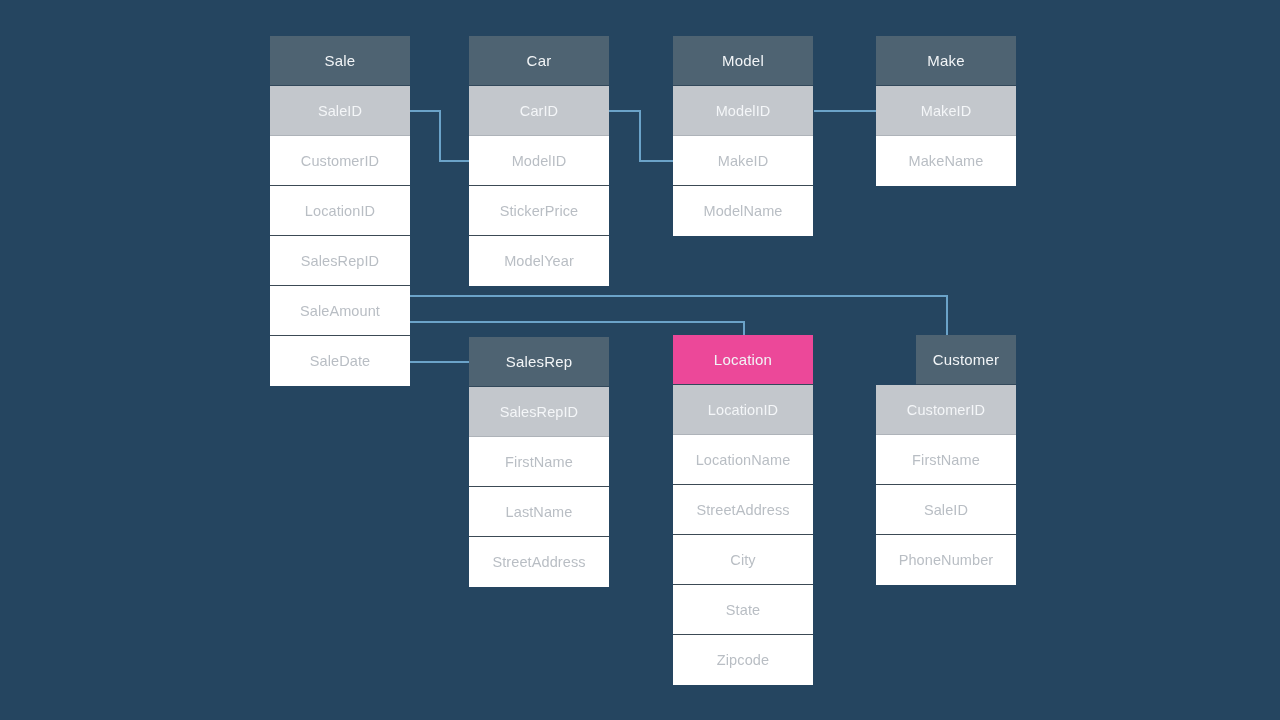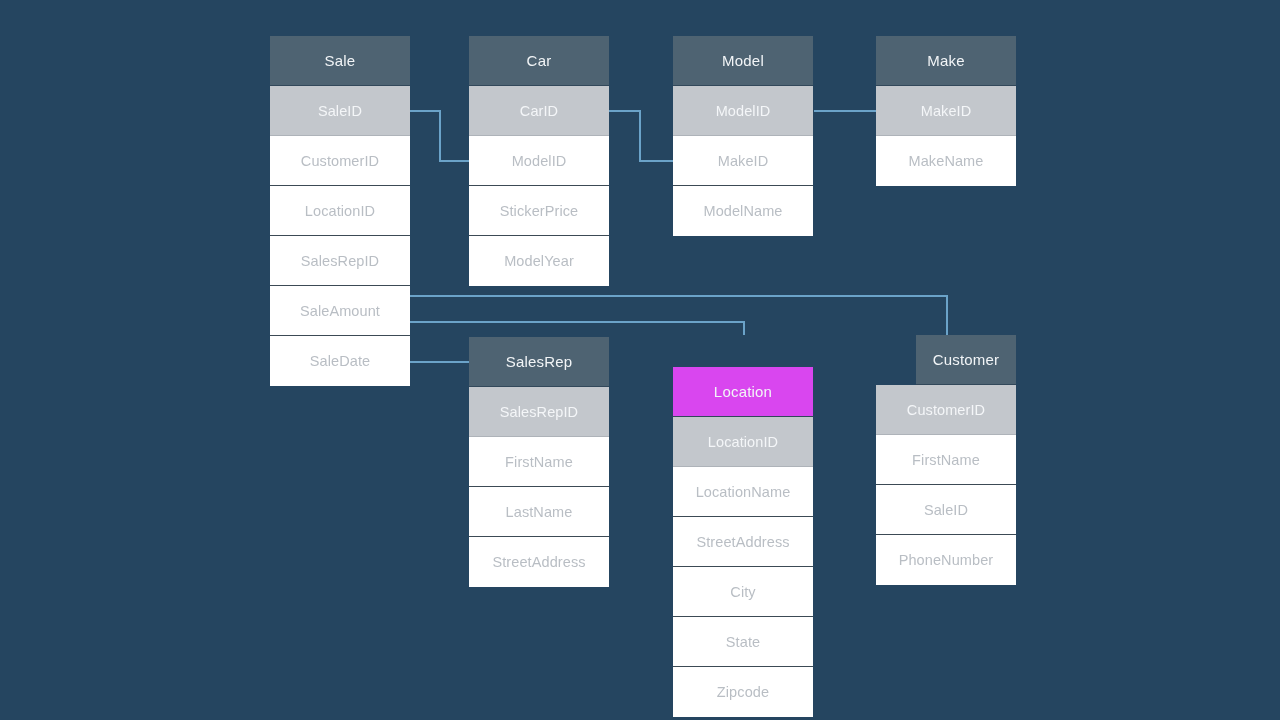--- a/index.html
+++ b/index.html
@@ -118,7 +118,7 @@
         <div class="entity-field last">StreetAddress</div>
       </div>
       <div class="entity-table" style="left: 673px; top: 335px;">
-        <div class="entity-header" style="background: #d946ef; margin-top: 32px;">Location</div>
+        <div class="entity-header" style="background: #ec4899;">Location</div>
         <div class="entity-field pk">LocationID</div>
         <div class="entity-field">LocationName</div>
         <div class="entity-field">StreetAddress</div>

